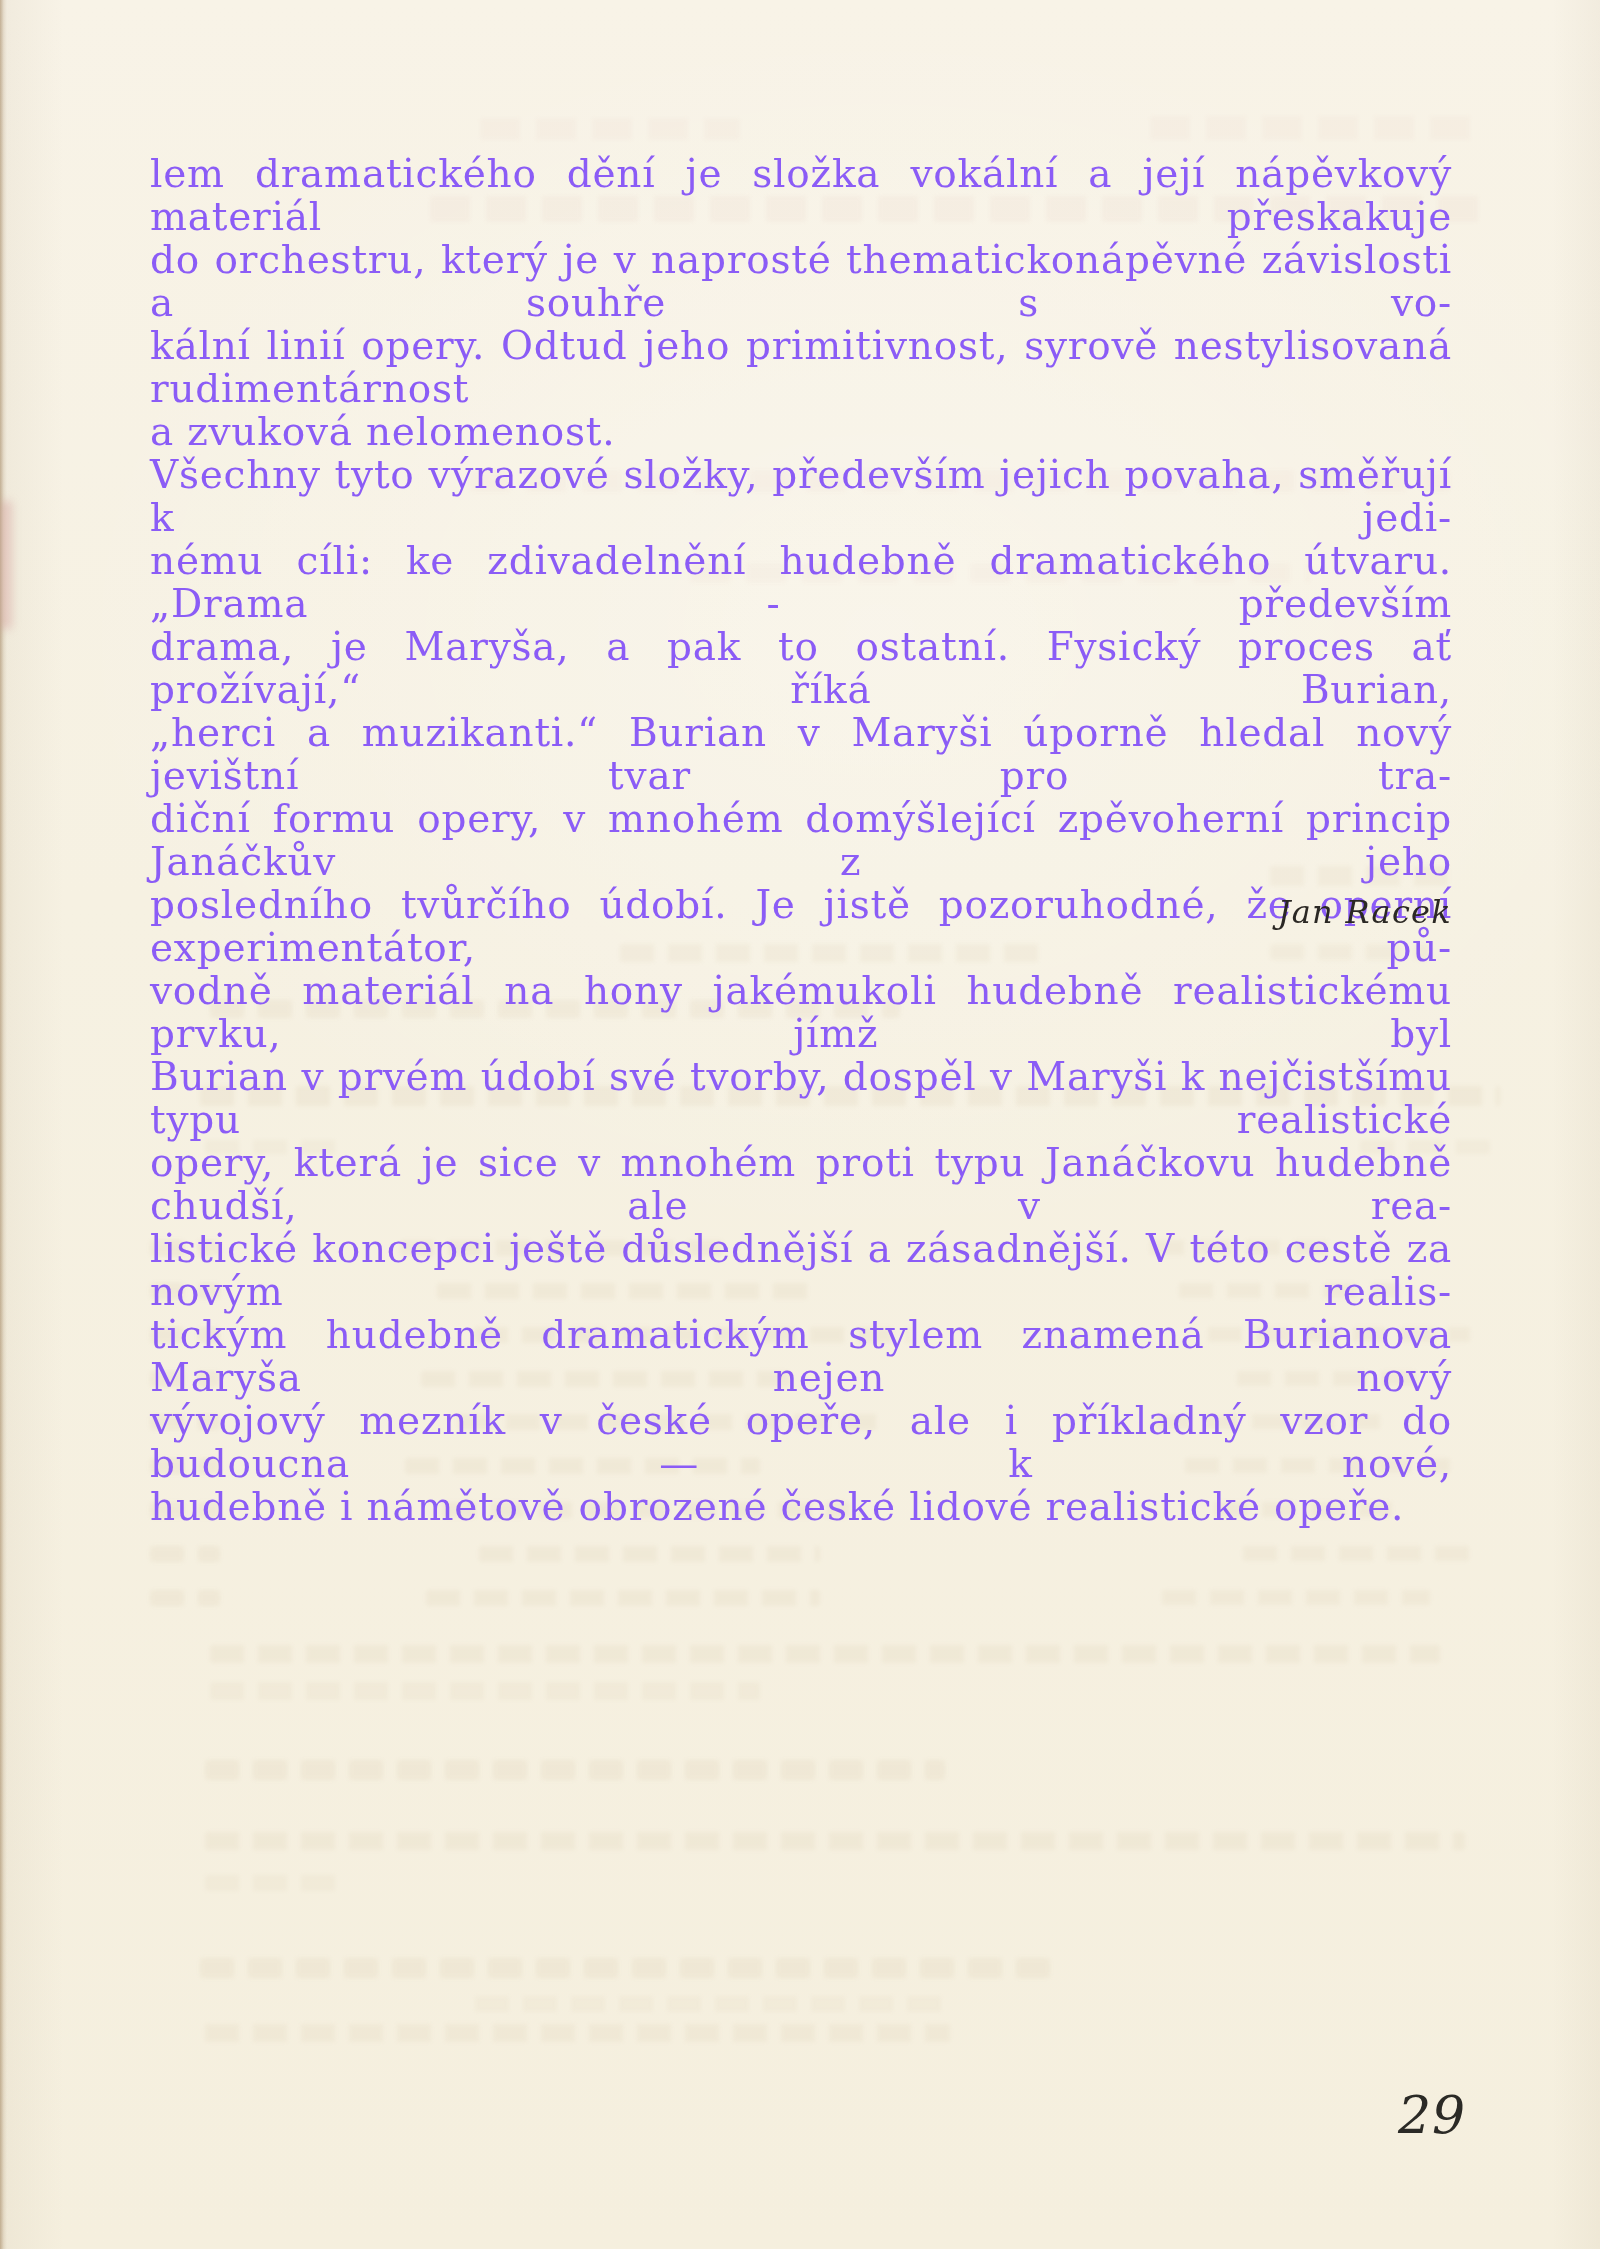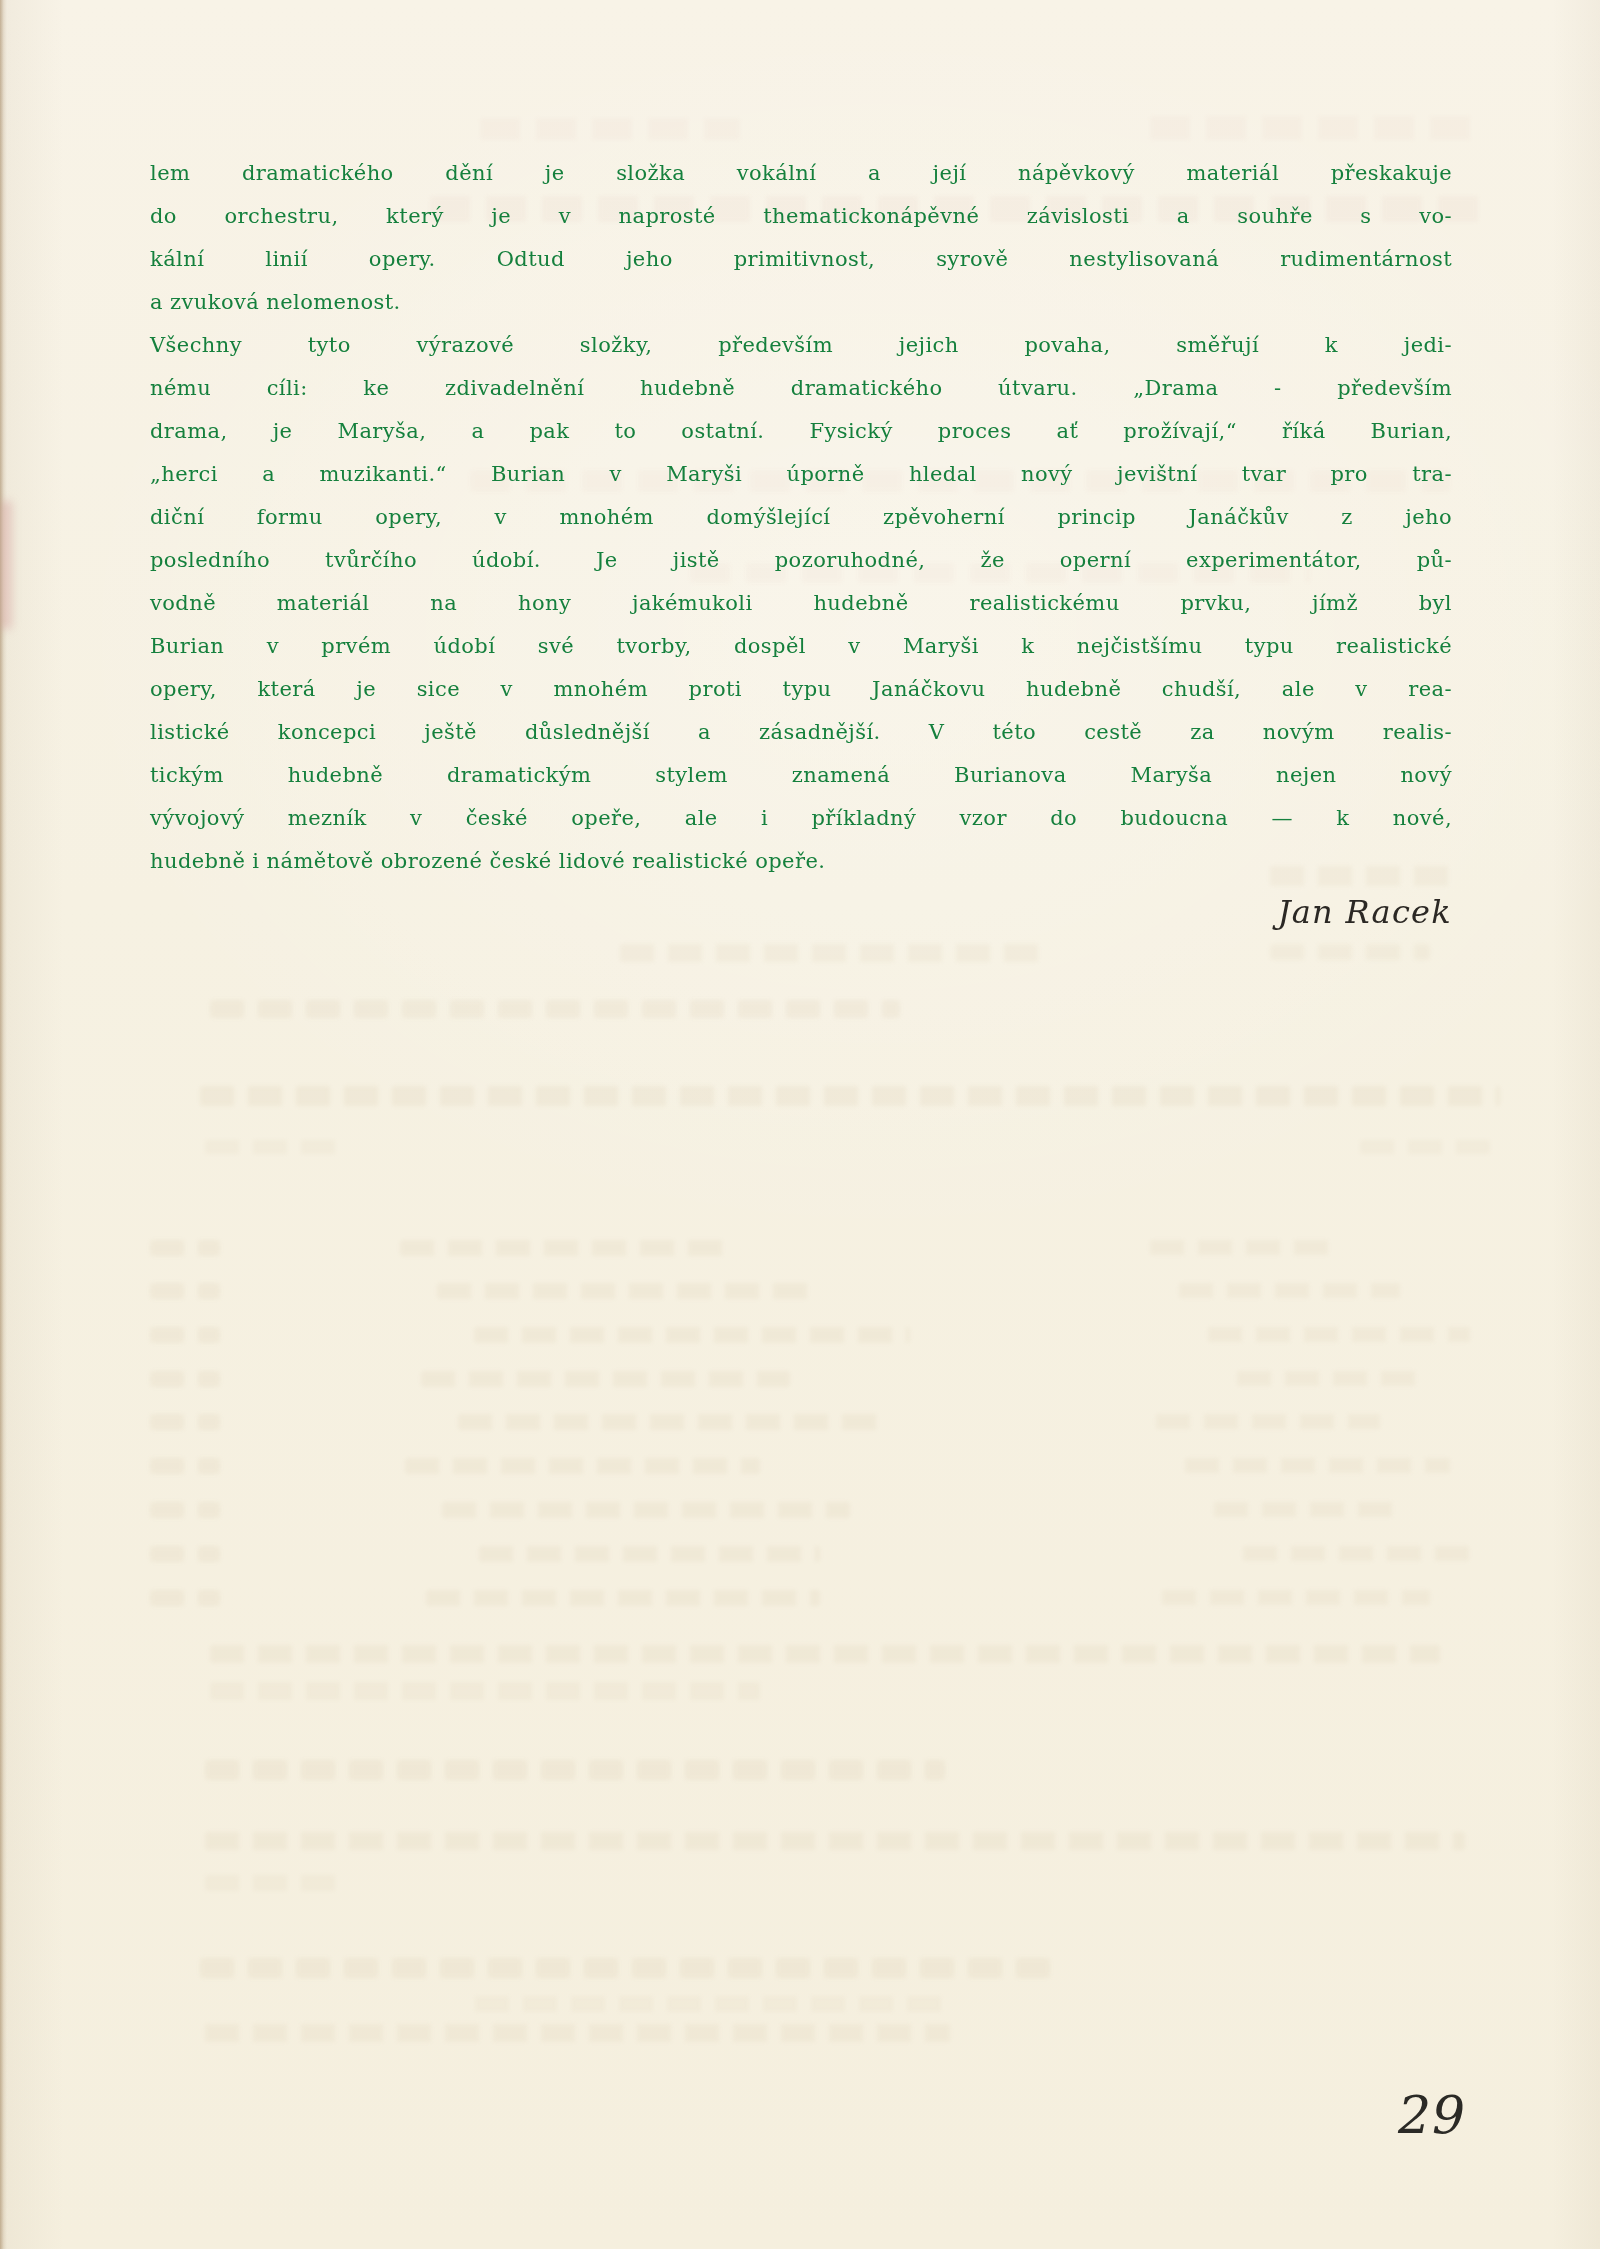--- a/index.html
+++ b/index.html
@@ -26,8 +26,8 @@
   }
   .text-block{
     position:absolute;left:150px;top:152px;width:1302px;
-    font-size:21px;line-height:43px;letter-spacing:.02em;
-    color:#15803d;
+    font-size:39px;line-height:43px;letter-spacing:.02em;
+    color:#8b5cf6;
   }
   .line{white-space:normal;}
   .line.just{text-align:justify;text-align-last:justify;}

